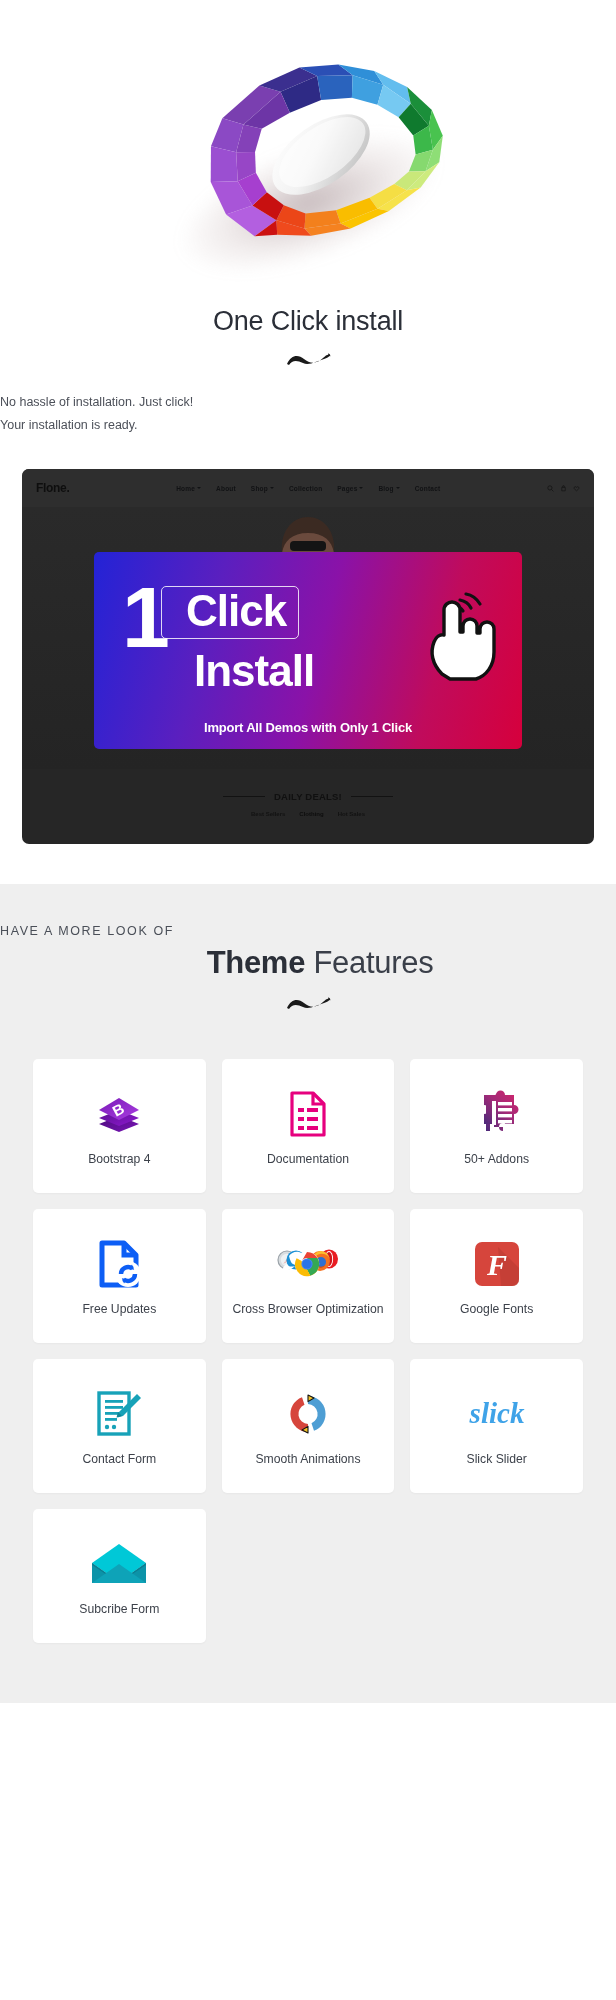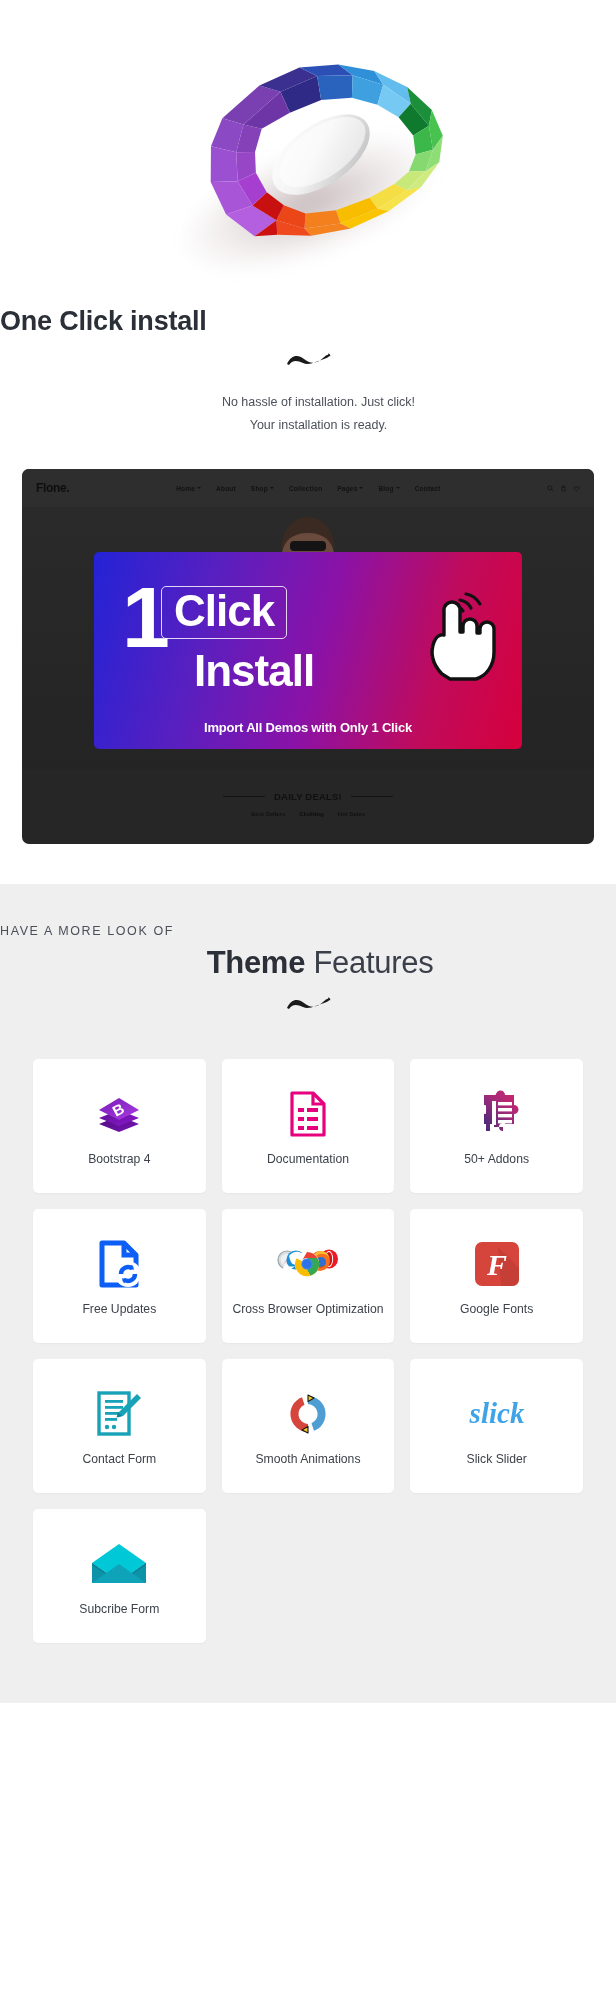--- a/index.html
+++ b/index.html
@@ -48,8 +48,9 @@
   .torus svg { display: block; width: 100%; height: 100%; }
 
   .install-title {
+    text-align: center;
     font-size: 27px;
-    font-weight: 700;
+    font-weight: 400;
     letter-spacing: -0.2px;
     color: #2b2f38;
     margin-top: 6px;

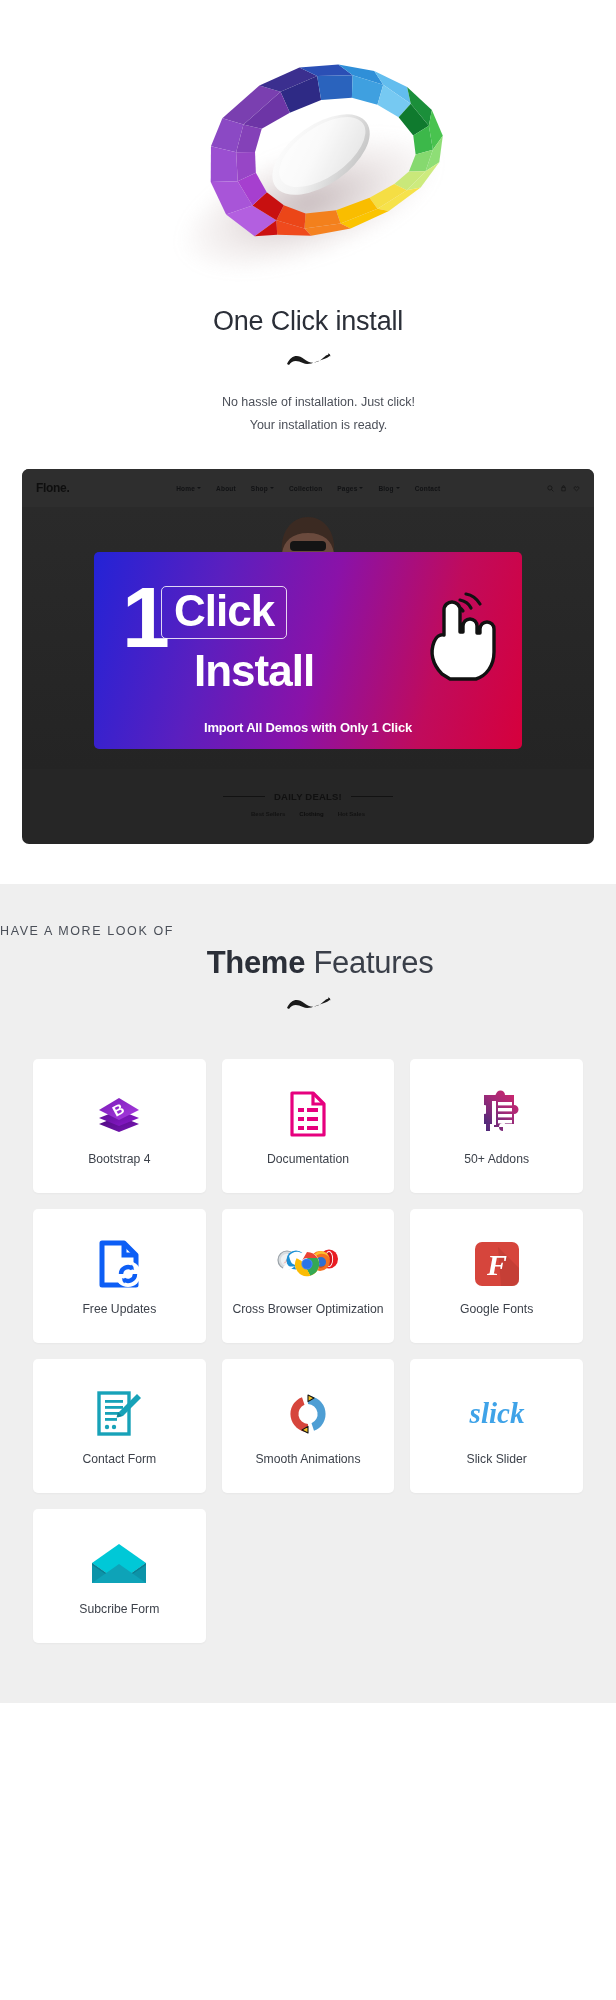--- a/index.html
+++ b/index.html
@@ -63,12 +63,11 @@
   .divider-swirl svg { display: inline-block; }
 
   .install-sub {
-    text-align: center;
+    text-align: left;
     font-size: 12.5px;
     line-height: 1.85;
     color: #4c5059;
     font-weight: 500;
-    padding-left: 21px;
   }
 
   

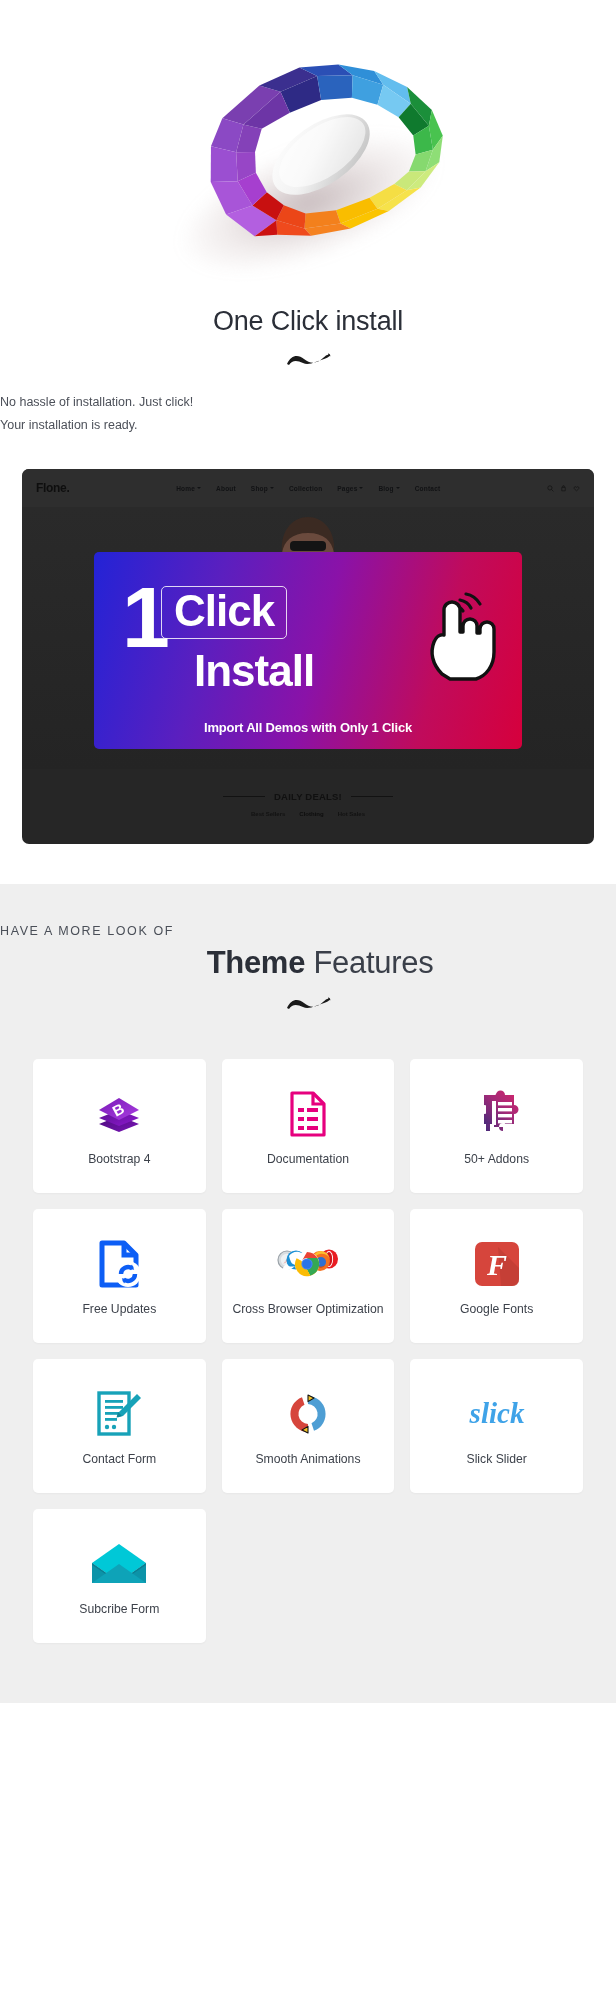--- a/index.html
+++ b/index.html
@@ -163,7 +163,7 @@
     left: 67px; top: 34px;
     border: 1.5px solid rgba(255,255,255,0.82);
     border-radius: 5px;
-    padding: 2px 12px 5px 12px;
+    padding: 2px 12px 5px 24px;
   }
   .click-word {
     font-size: 44px;

